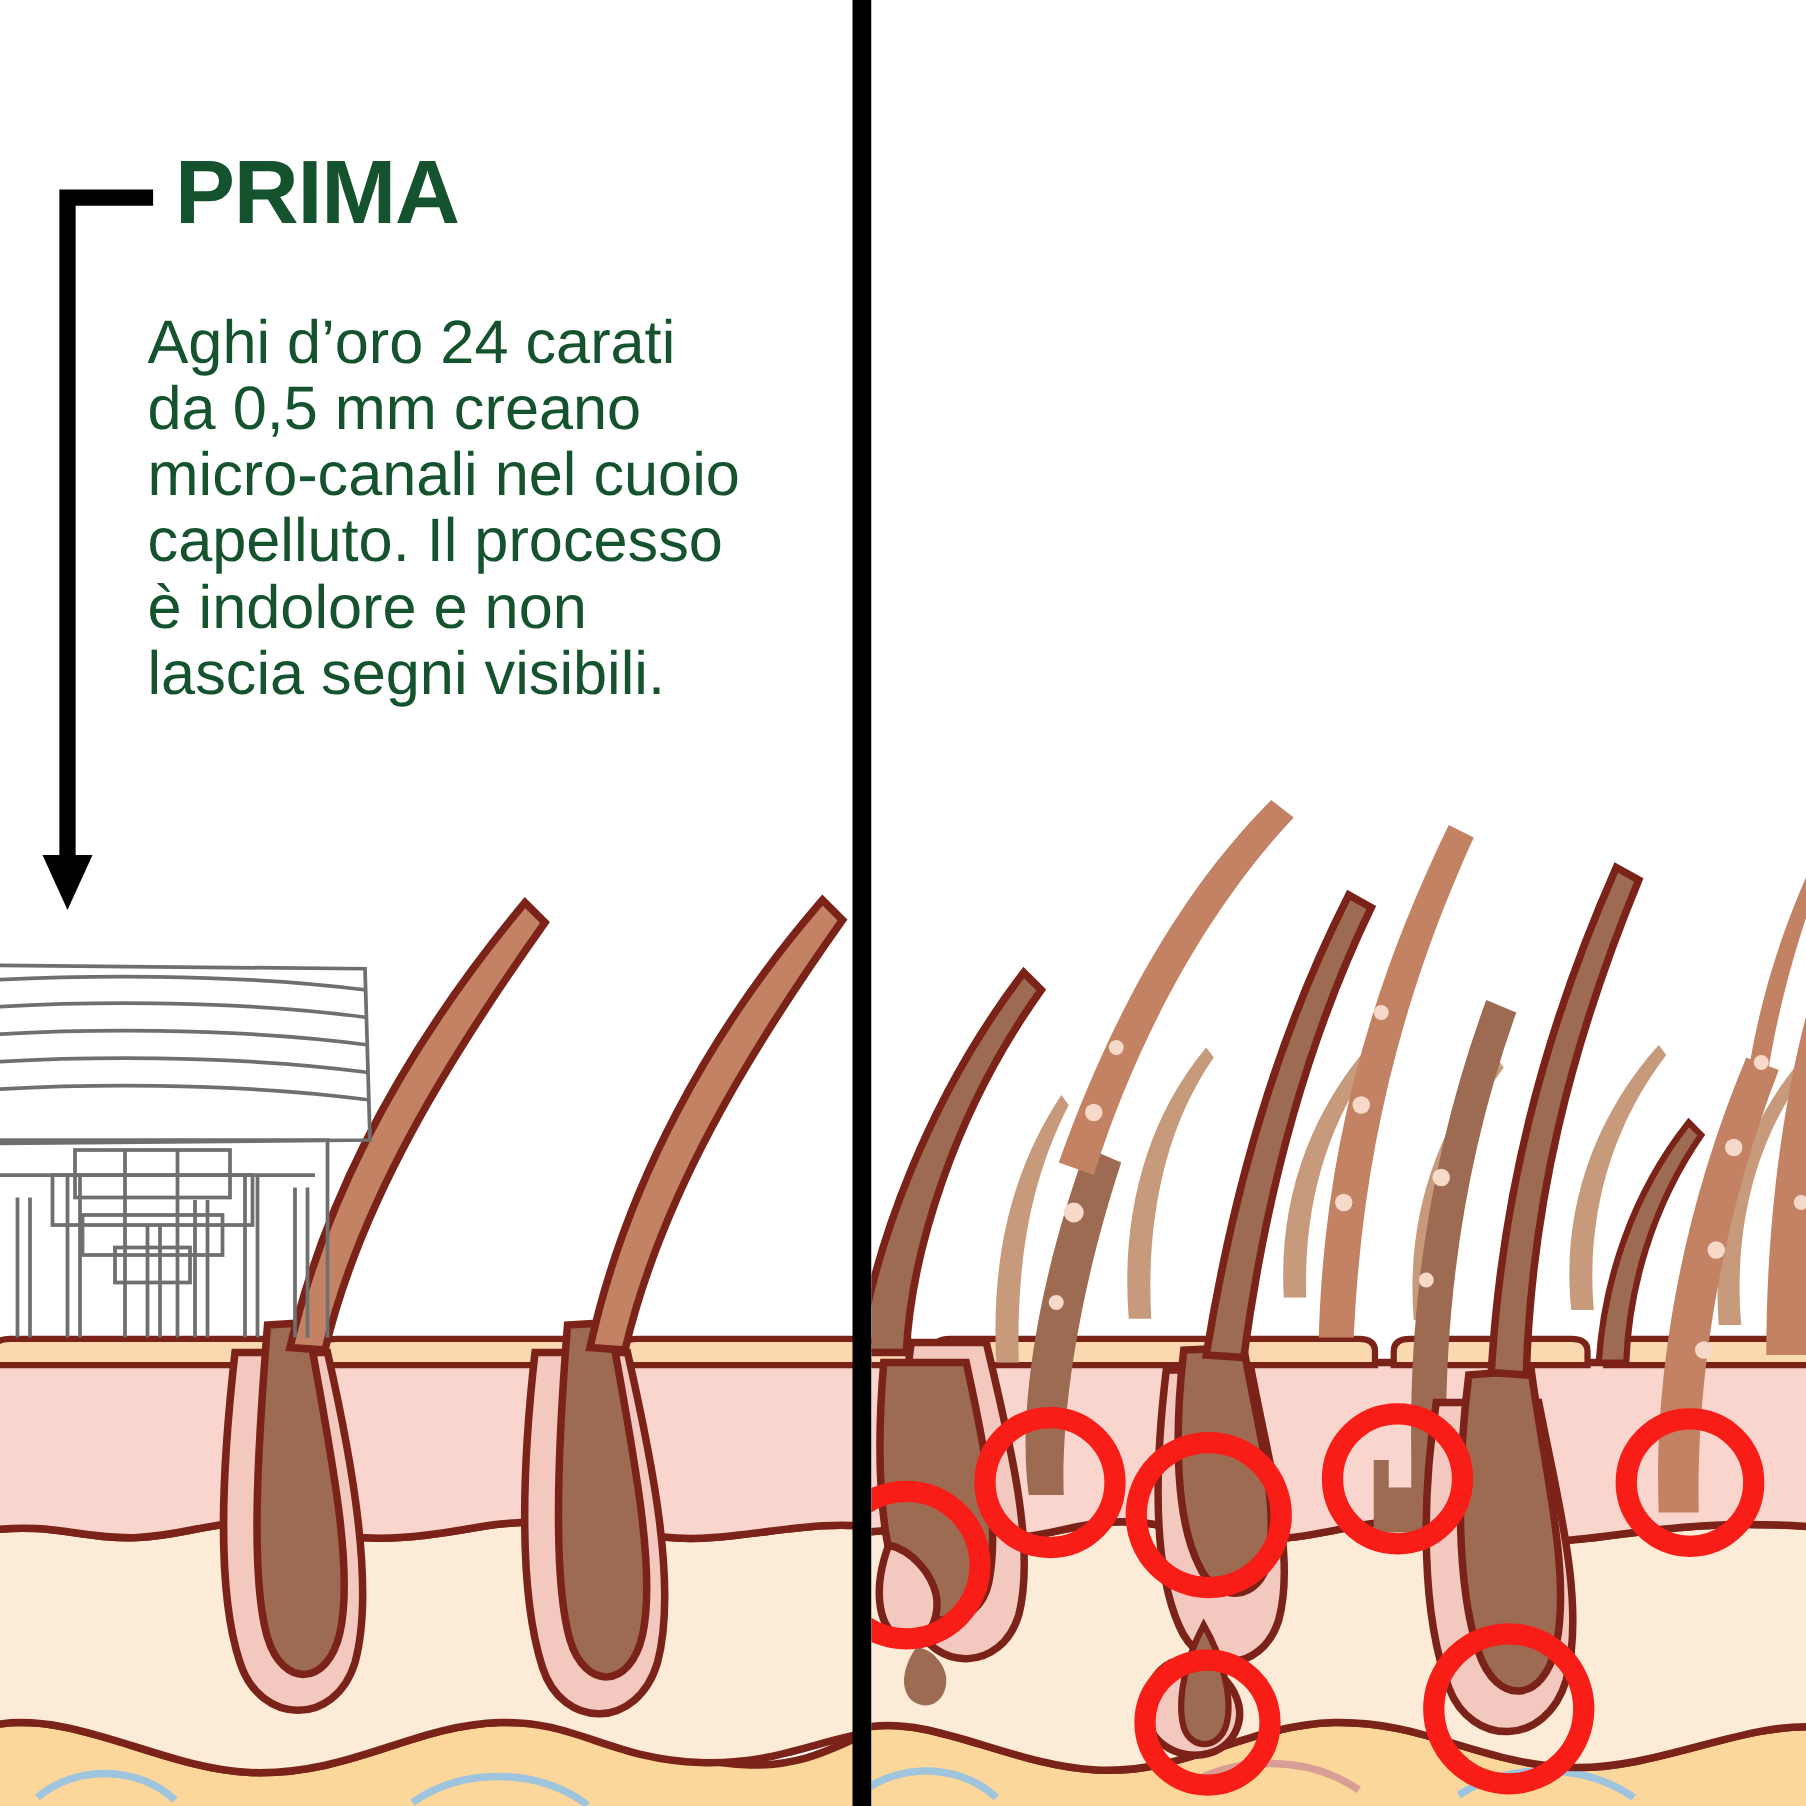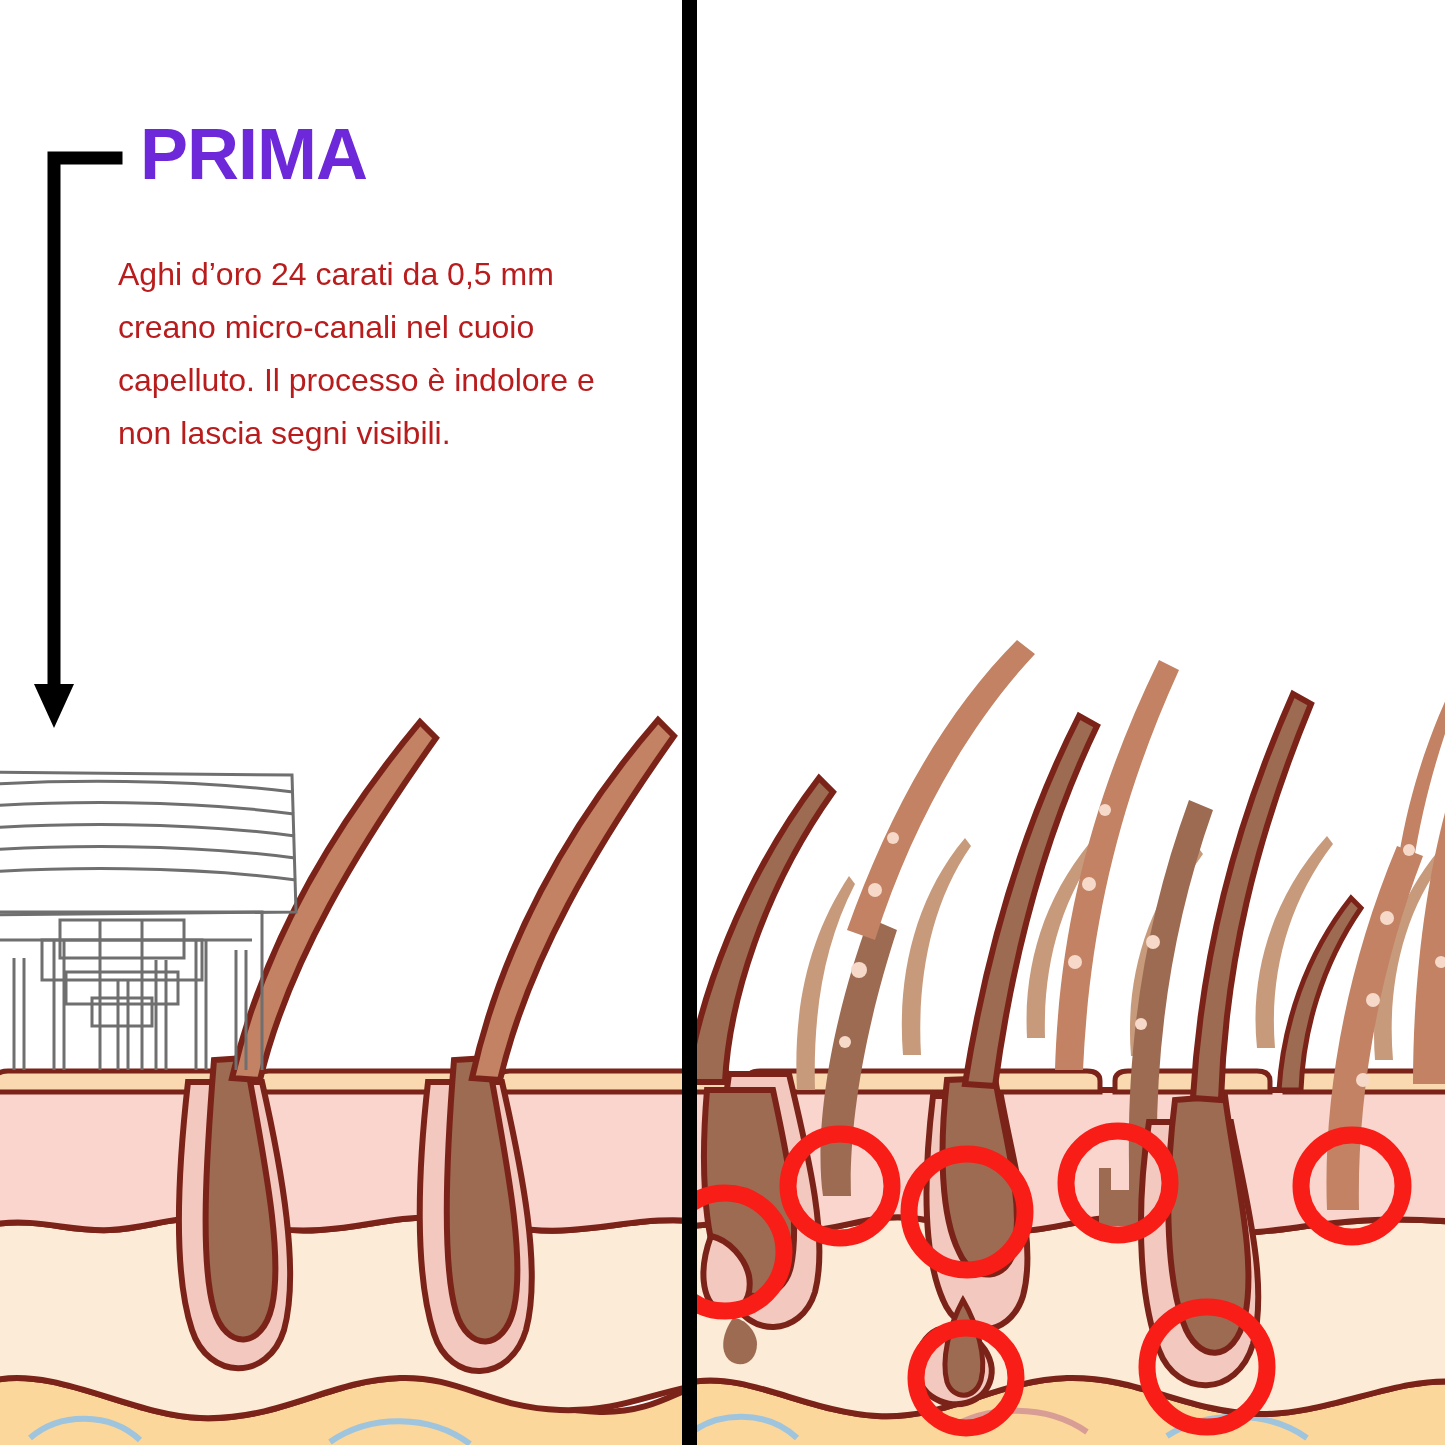--- a/index.html
+++ b/index.html
@@ -14,7 +14,7 @@
   #divider{position:absolute;left:682px;top:0;width:15px;height:1445px;background:#000;}
 
   .heading{position:absolute;font-weight:800;font-size:72px;line-height:72px;
-           letter-spacing:-1px;color:#6d28d9;white-space:nowrap;}
+           letter-spacing:-1px;color:#14532d;white-space:nowrap;}
   #heading-left{left:140px;top:118px;}
 
   .body-copy{position:absolute;font-size:32px;line-height:53px;color:#b91c1c;

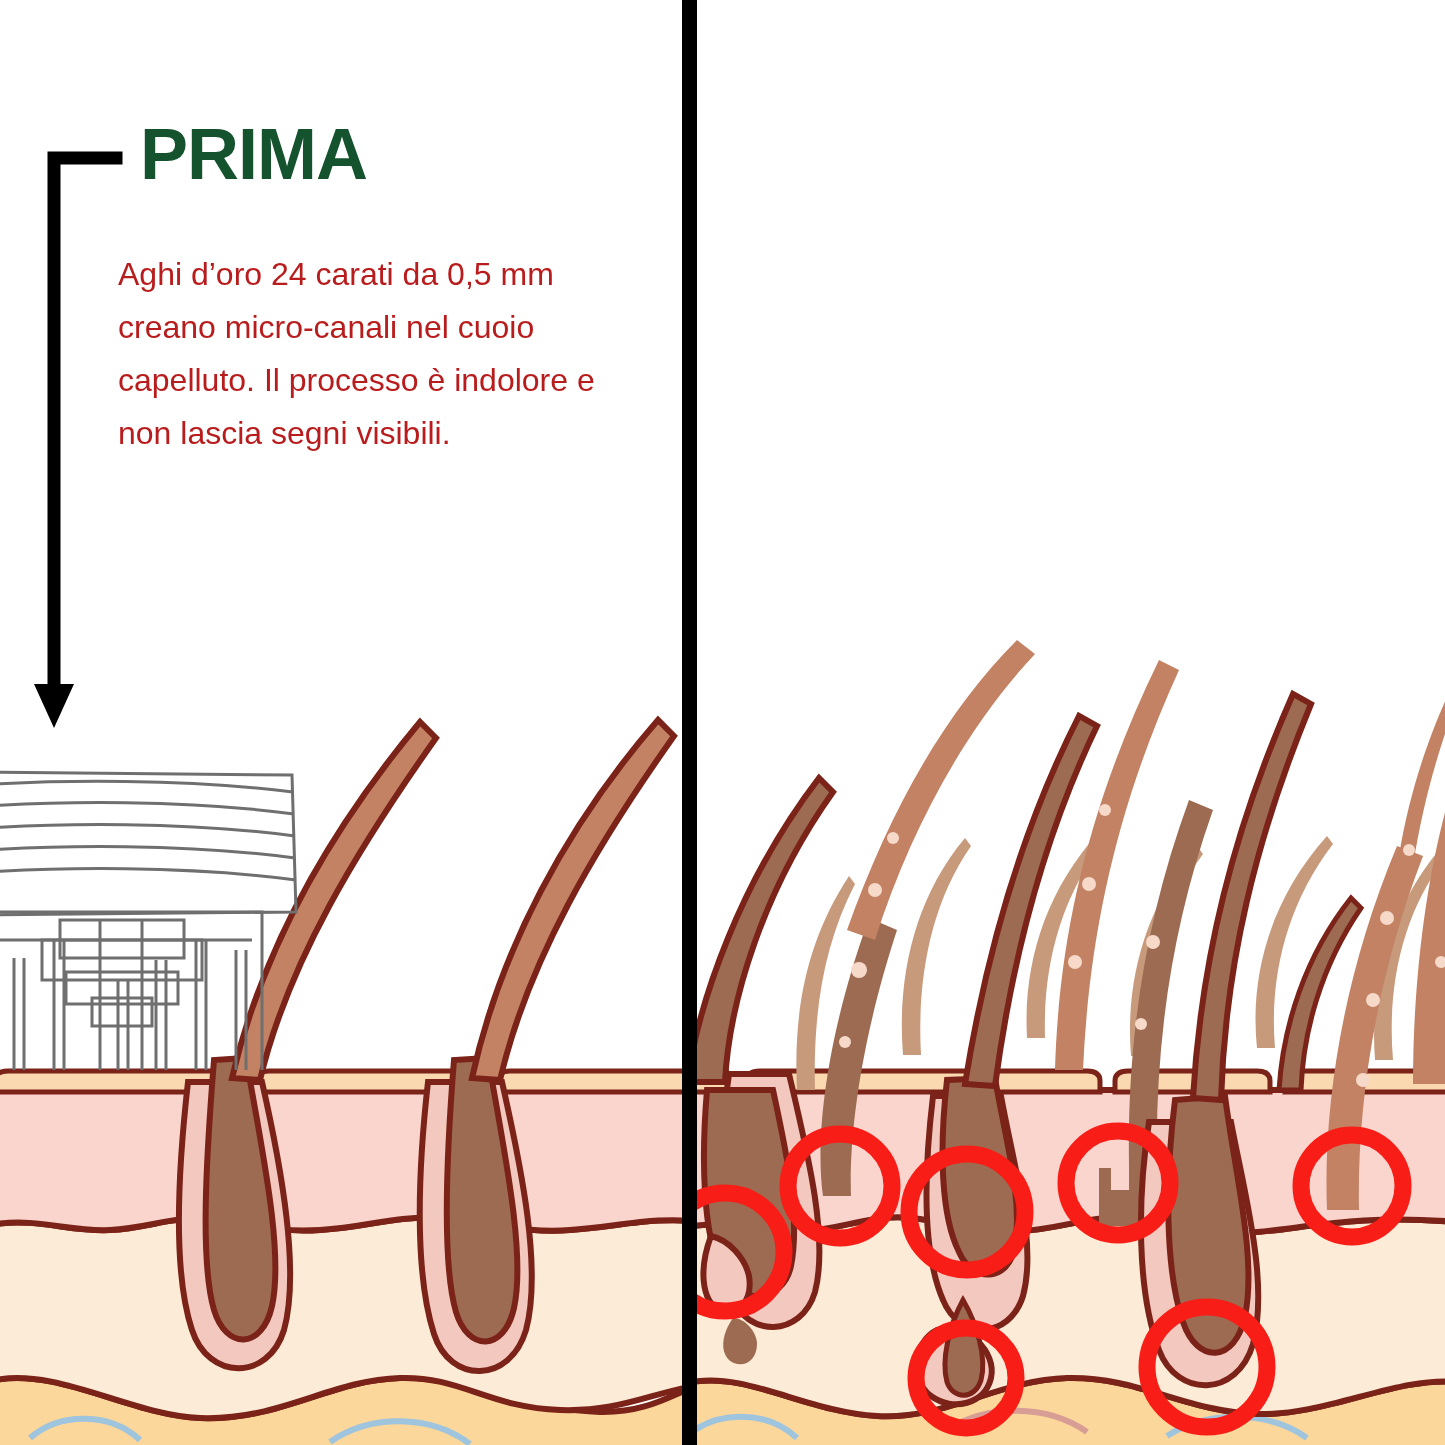--- a/index.html
+++ b/index.html
@@ -17,7 +17,7 @@
            letter-spacing:-1px;color:#14532d;white-space:nowrap;}
   #heading-left{left:140px;top:118px;}
 
-  .body-copy{position:absolute;font-size:32px;line-height:53px;color:#b91c1c;
+  .body-copy{position:absolute;font-size:49px;line-height:53px;color:#14532d;
              font-weight:400;}
   #copy-left{left:118px;top:248px;width:480px;}
 

